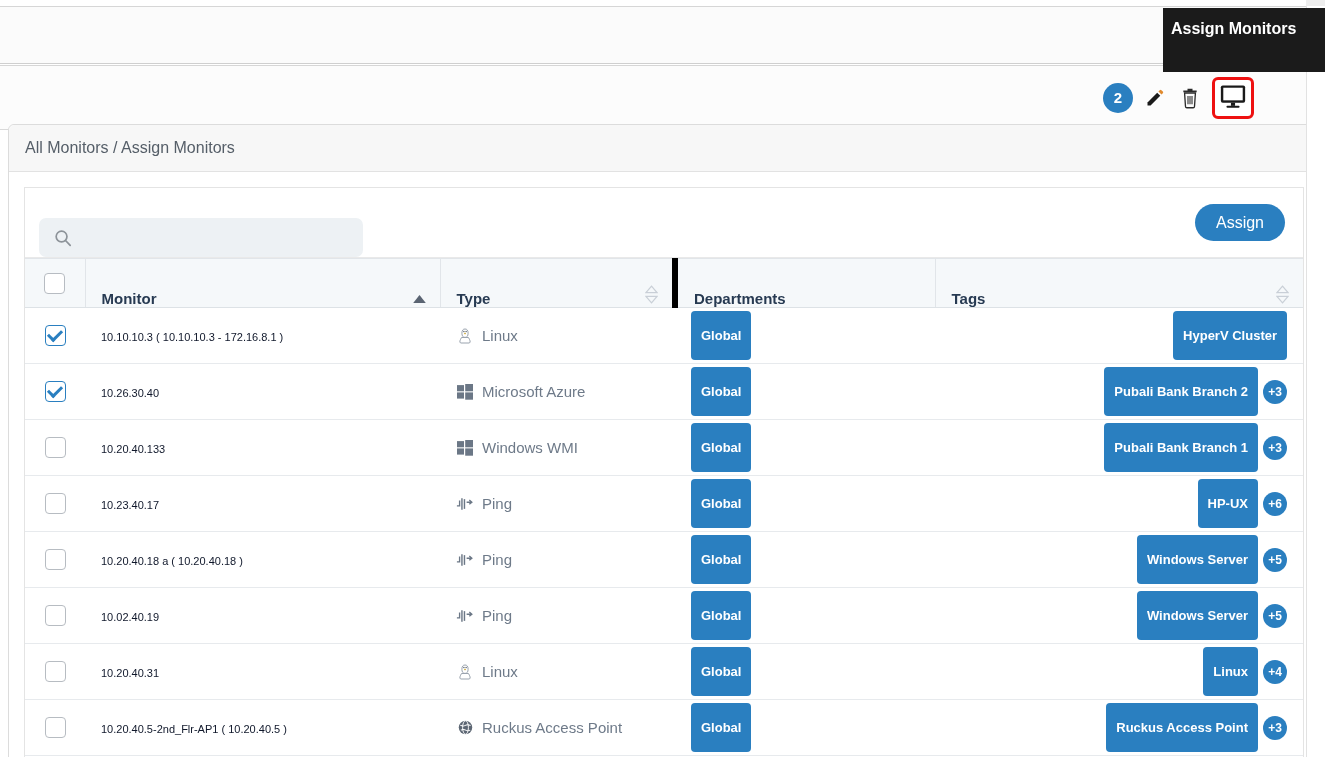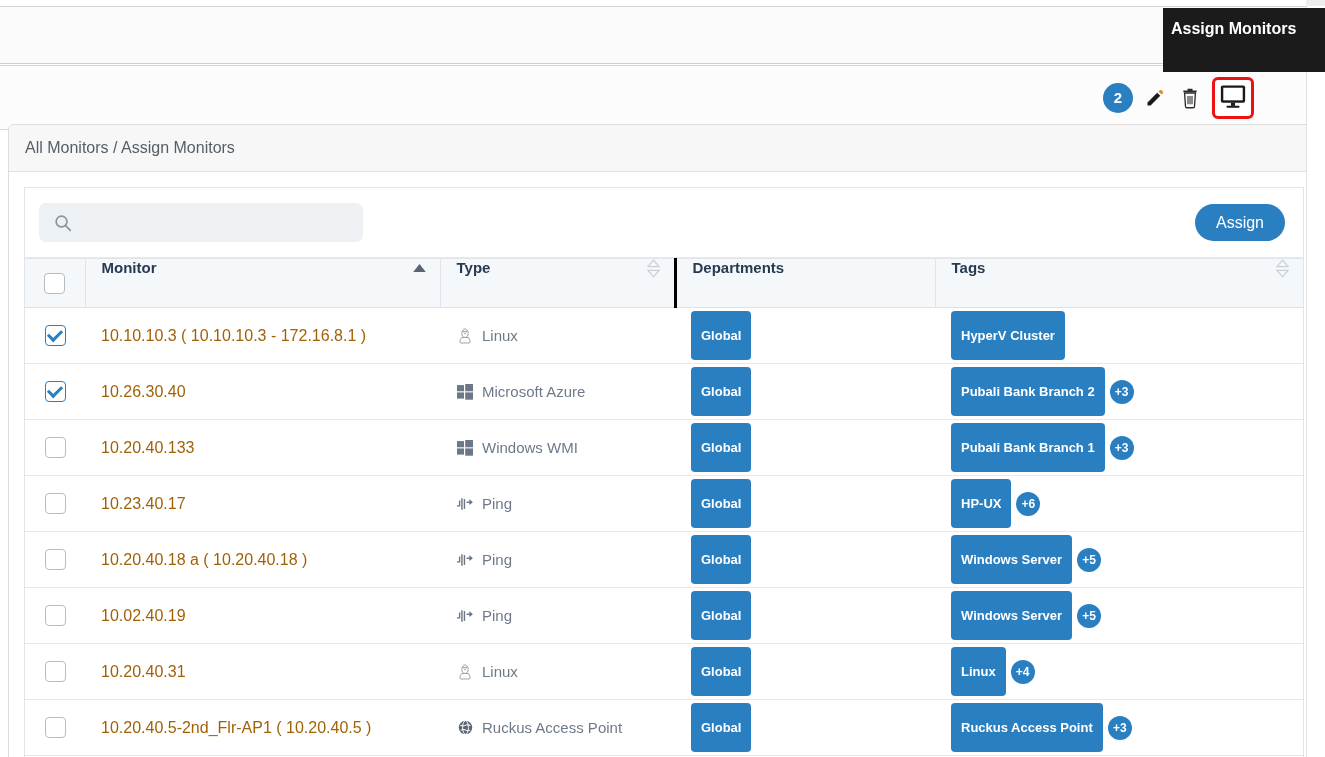--- a/index.html
+++ b/index.html
@@ -118,7 +118,7 @@
   
   #search-row {
     height: 70px;
-    display: flex; align-items: center;
+    display: flex; align-items: flex-end;
     padding: 0 18px 0 14px;
     background: #ffffff;
     border-bottom: 1px solid #e9e9e9;

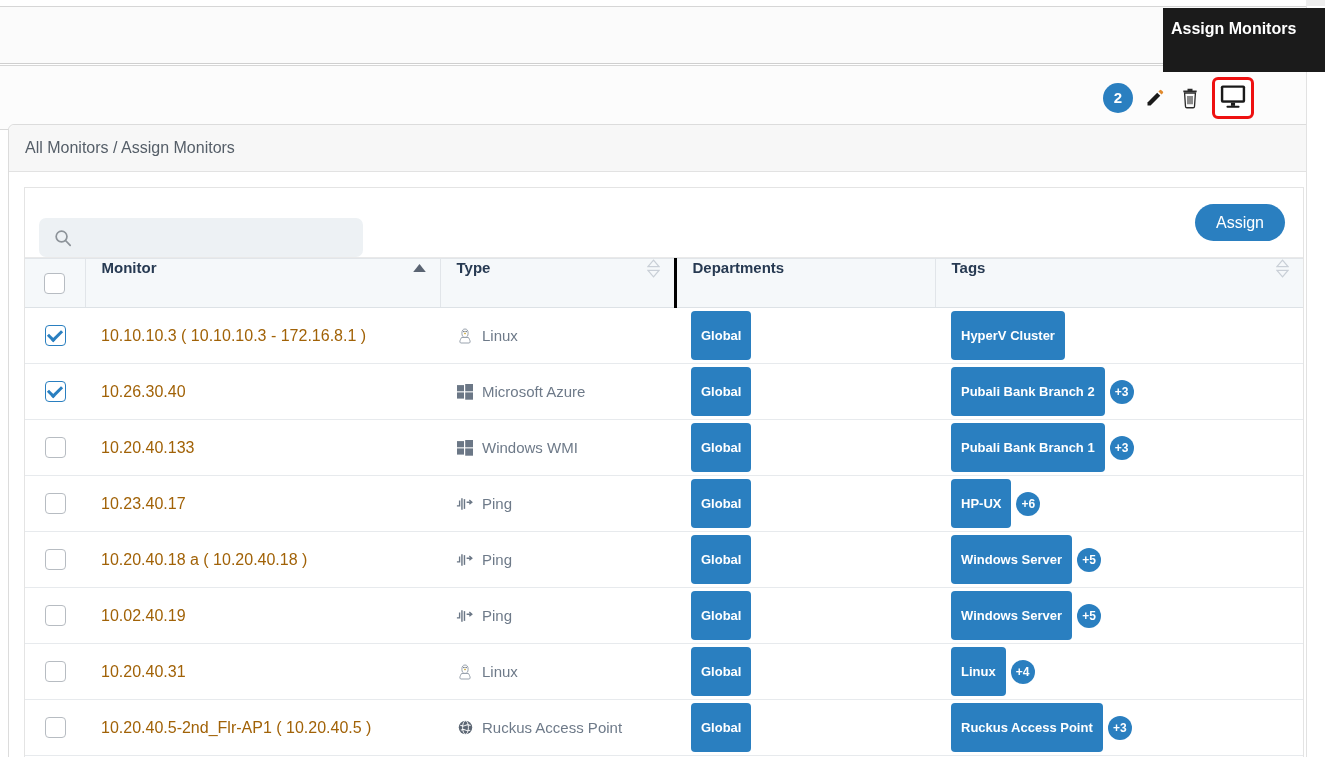--- a/index.html
+++ b/index.html
@@ -178,7 +178,7 @@
     position: relative;
   }
   .th-inner {
-    display: flex; align-items: flex-start; justify-content: space-between;
+    display: flex; align-items: flex-end; justify-content: space-between;
     padding: 0 14px 0 16px;
     height: 48px;
     gap: 20px;

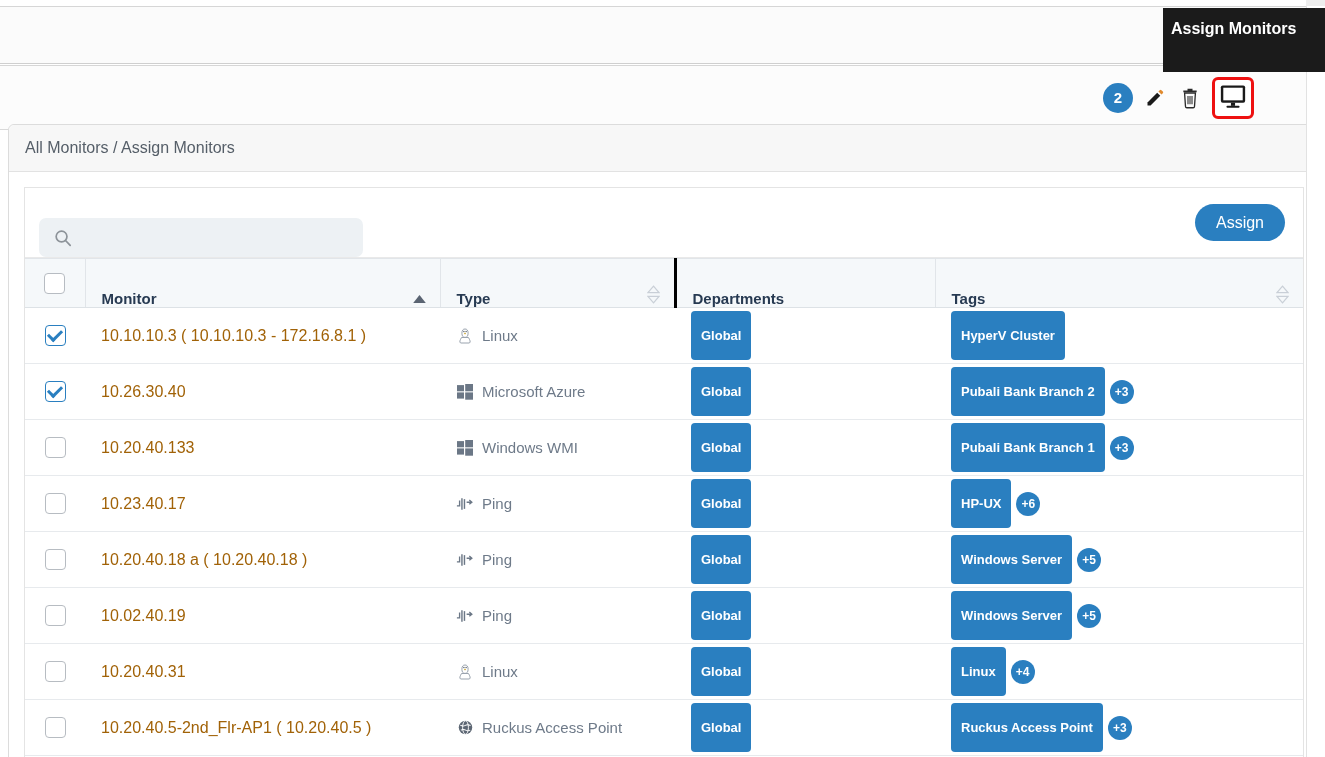--- a/index.html
+++ b/index.html
@@ -185,7 +185,7 @@
   }
   th.col-check { width: 60px; border-right: 1px solid #e1e5e9; }
   th.col-monitor { width: 355px; border-right: 1px solid #e1e5e9; }
-  th.col-type { width: 235px; border-right: 3px solid #000000; }
+  th.col-type { width: 235px; border-right: 6px solid #000000; }
   th.col-dept { width: 260px; border-right: 1px solid #e1e5e9; }
   th.col-tags { width: auto; }
 

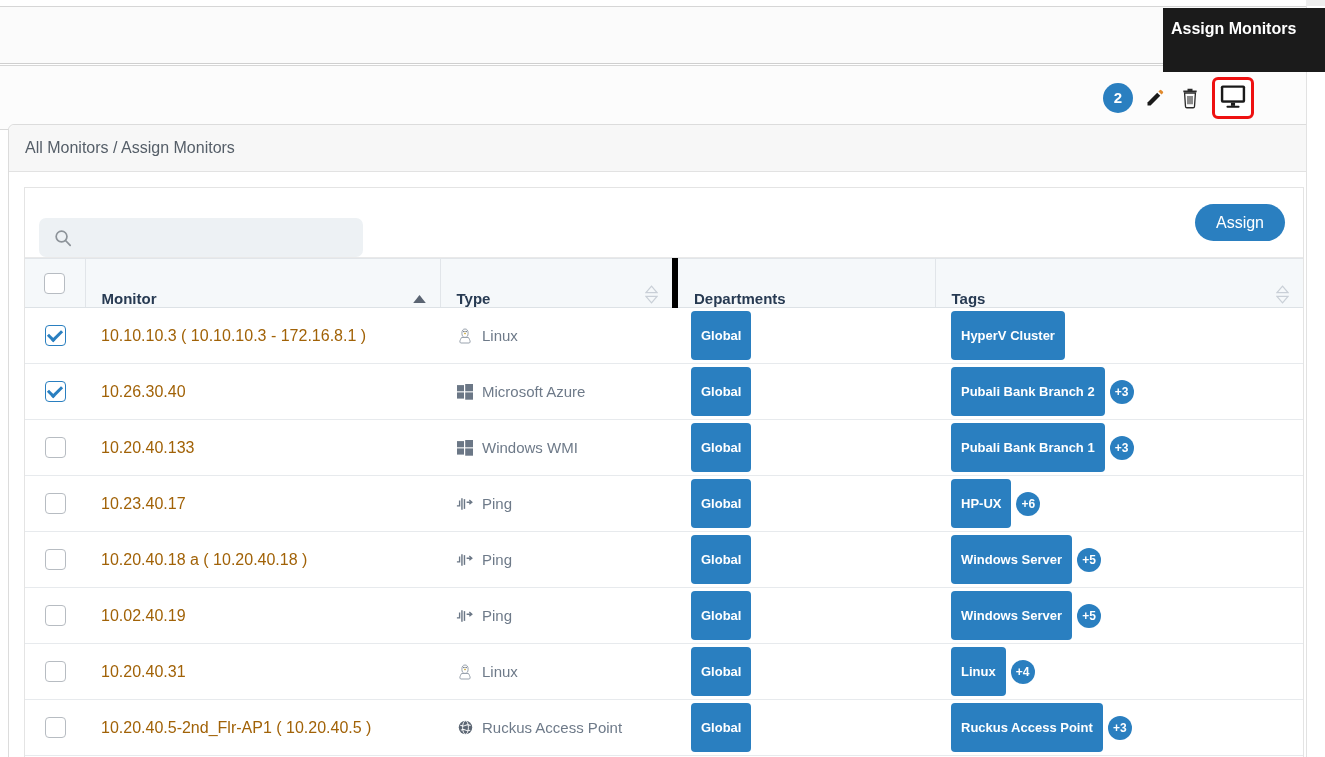--- a/index.html
+++ b/index.html
@@ -225,8 +225,8 @@
   td.cell-check { padding: 0; }
 
   .monitor-link {
-    color: #a16207;
-    font-size: 16px;
+    color: #0f172a;
+    font-size: 11px;
     text-decoration: none;
     cursor: pointer;
     margin-top: 47px;

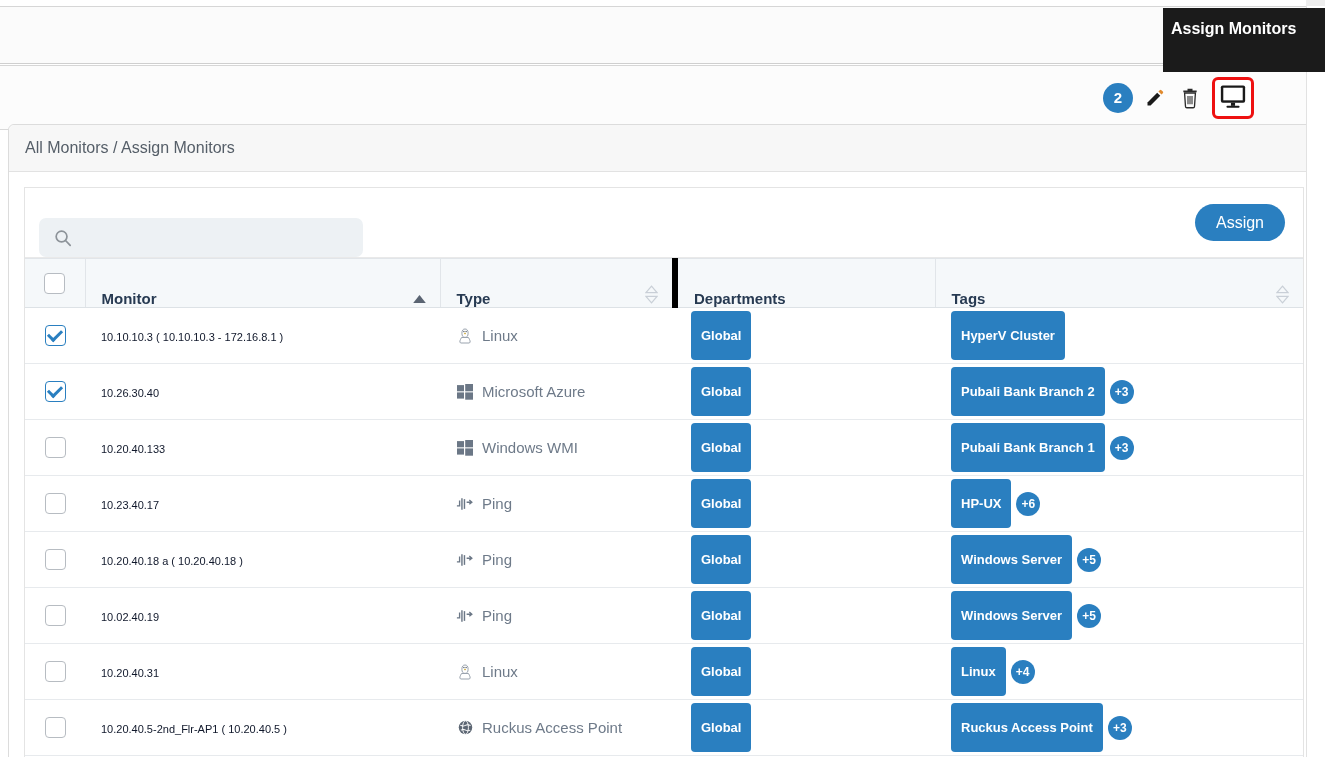--- a/index.html
+++ b/index.html
@@ -260,7 +260,7 @@
     margin-left: 5px;
     vertical-align: middle;
   }
-  .tags-cell { white-space: nowrap; }
+  .tags-cell { white-space: nowrap; text-align: right; }
 
   .sort-active { flex: 0 0 auto; }
   .sort-idle { flex: 0 0 auto; opacity: .85; }

